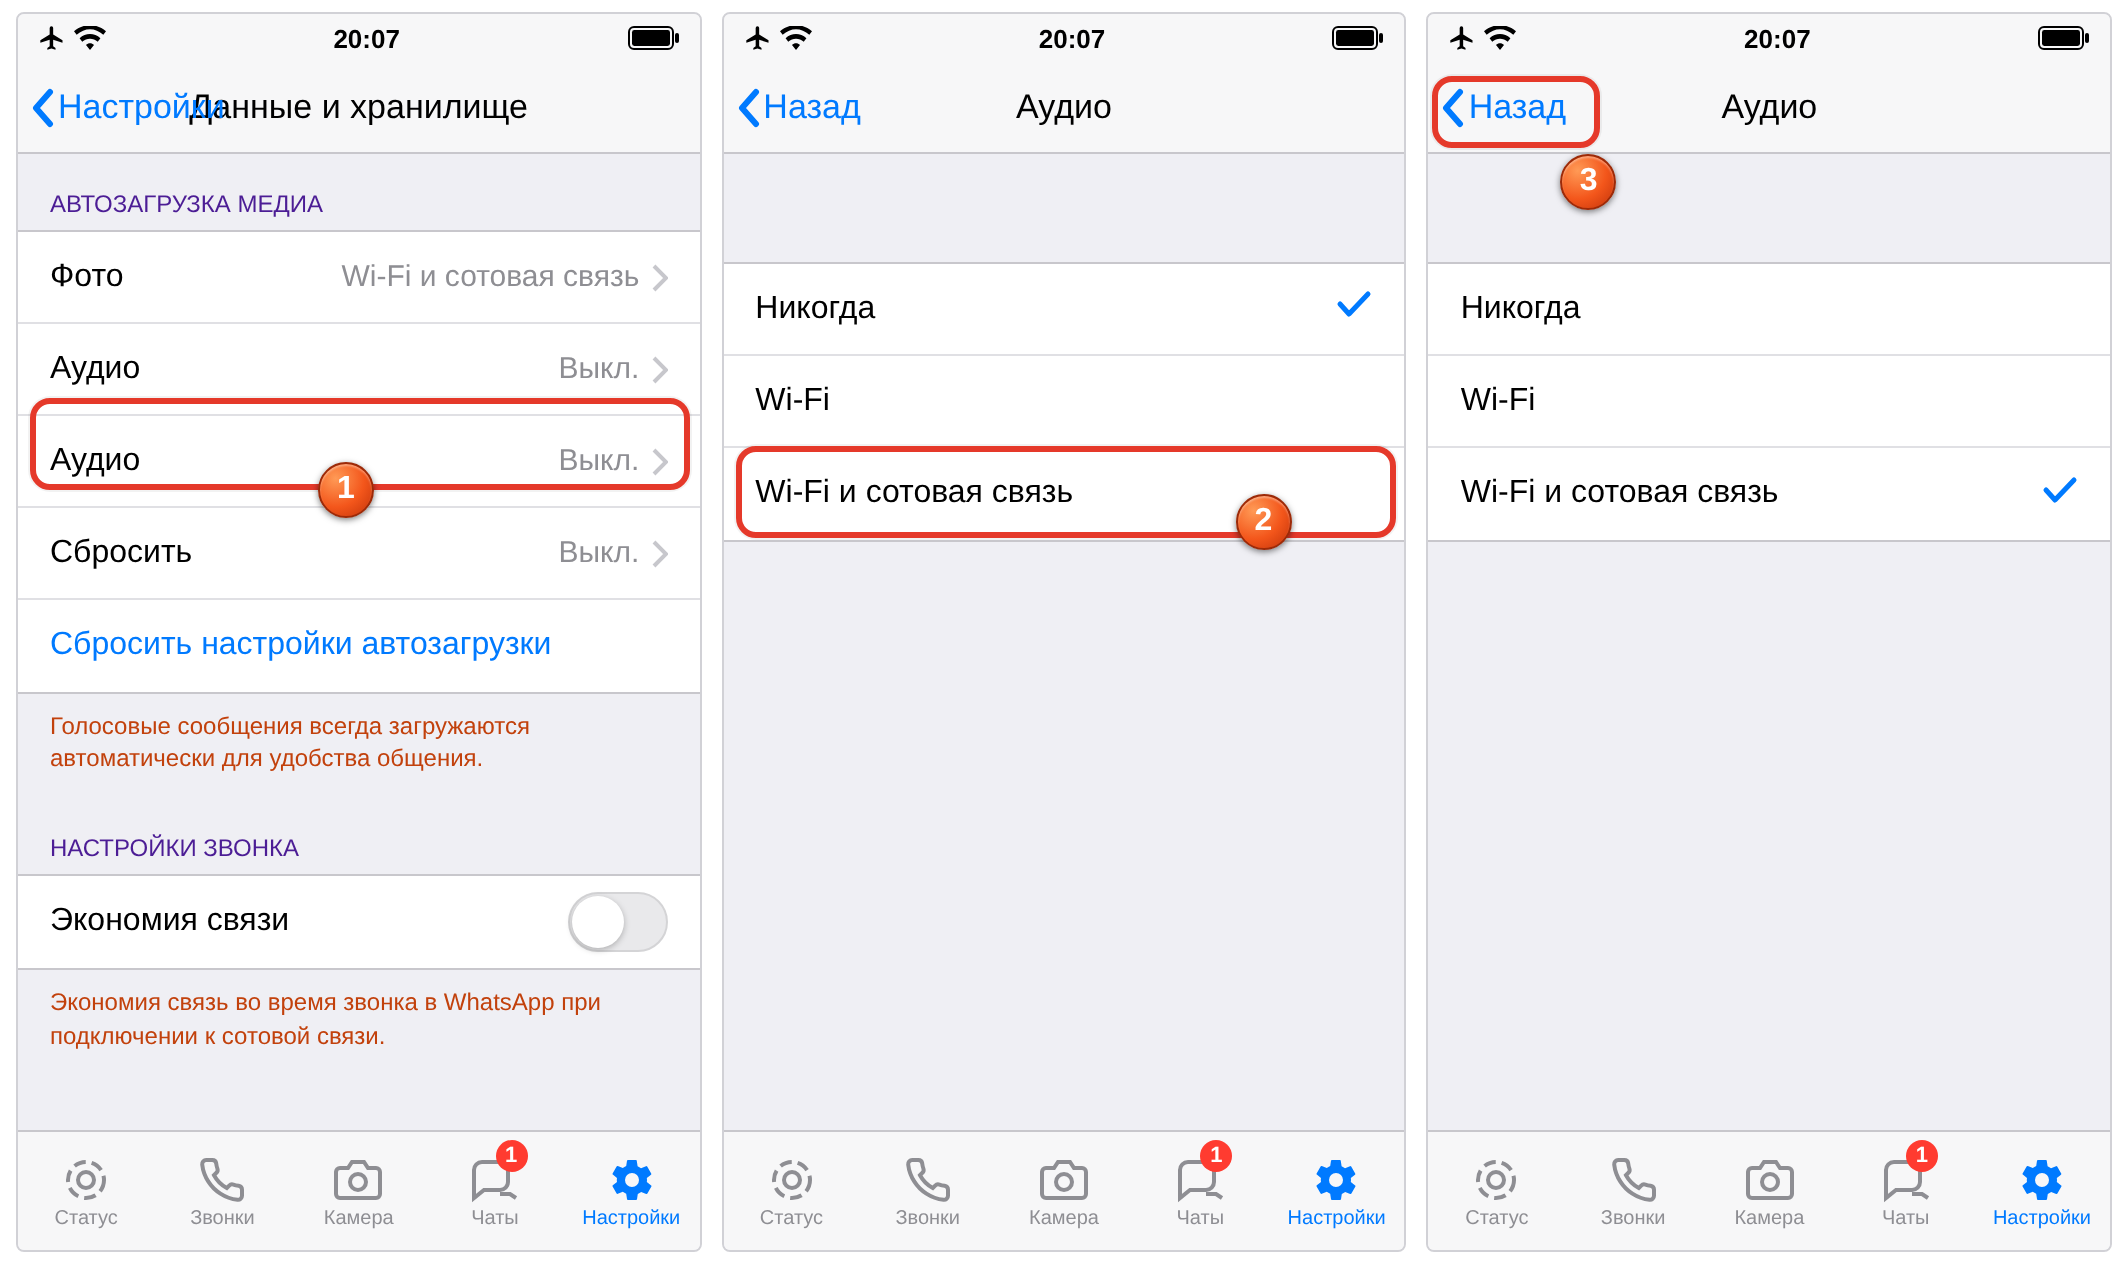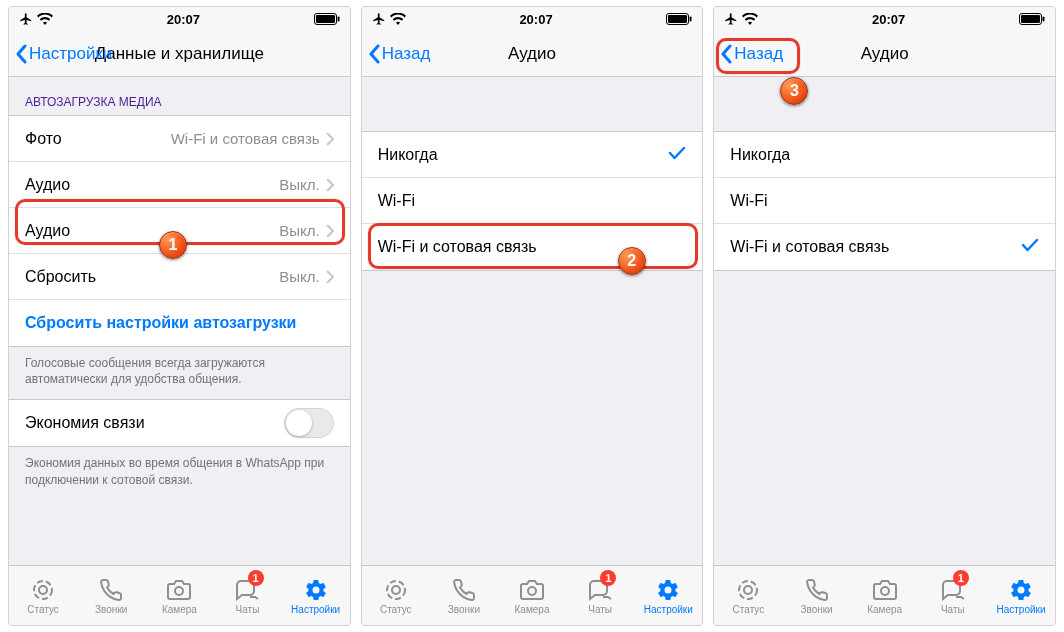--- a/index.html
+++ b/index.html
@@ -109,7 +109,7 @@
     font-size: 15px;
   }
   .row .label { flex: 1; }
-  .row.link { color: #007aff; font-weight: bold; }
+  .row.link { color: #007aff; }
   .chevron {
     color: #c7c7cc;
   }

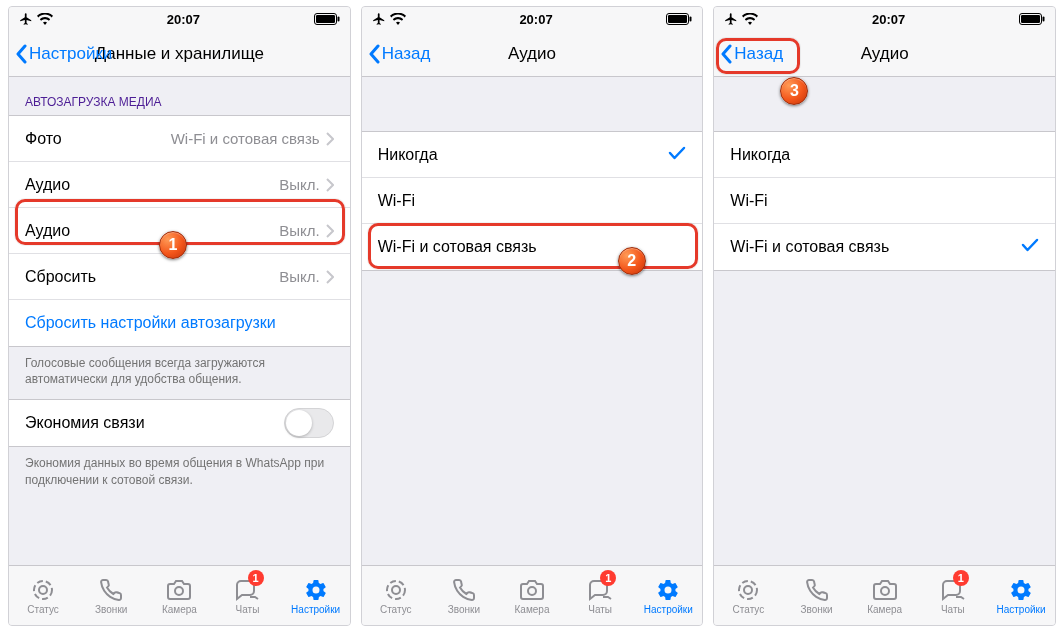--- a/index.html
+++ b/index.html
@@ -79,7 +79,7 @@
   }
   .section-footer {
     font-size: 12px;
-    color: #737373;
+    color: #c2410c;
     padding: 8px 16px 12px;
     line-height: 1.35;
   }

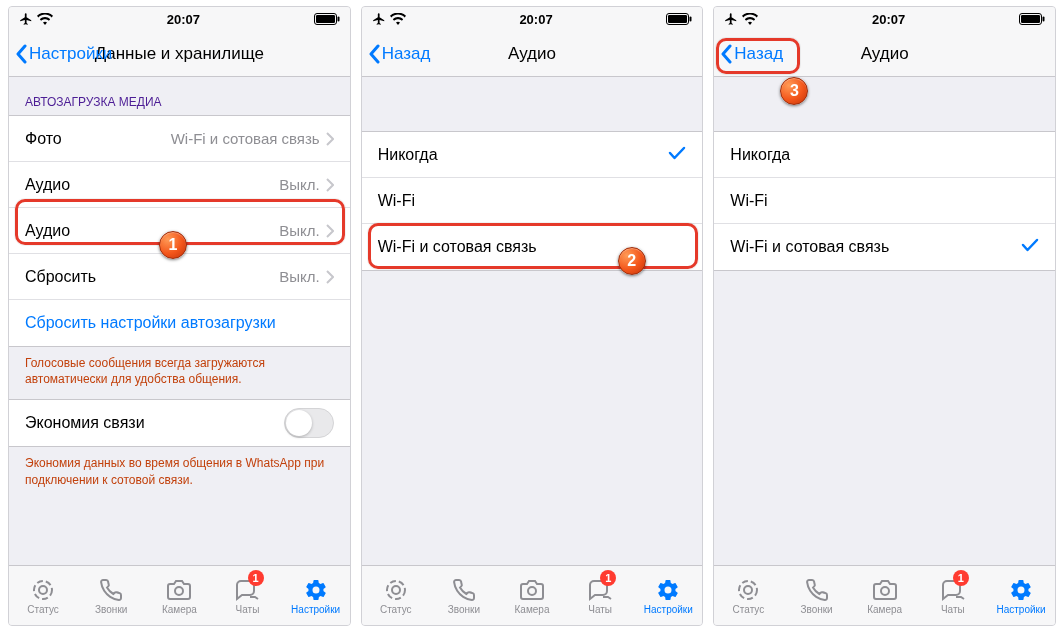--- a/index.html
+++ b/index.html
@@ -271,6 +271,7 @@
     </div>
     <div class="section-footer">Голосовые сообщения всегда загружаются автоматически для удобства общения.</div>
 
+    <div class="section-header">НАСТРОЙКИ ЗВОНКА</div>
     <div class="list">
       <div class="row">
         <span class="label">Экономия связи</span>

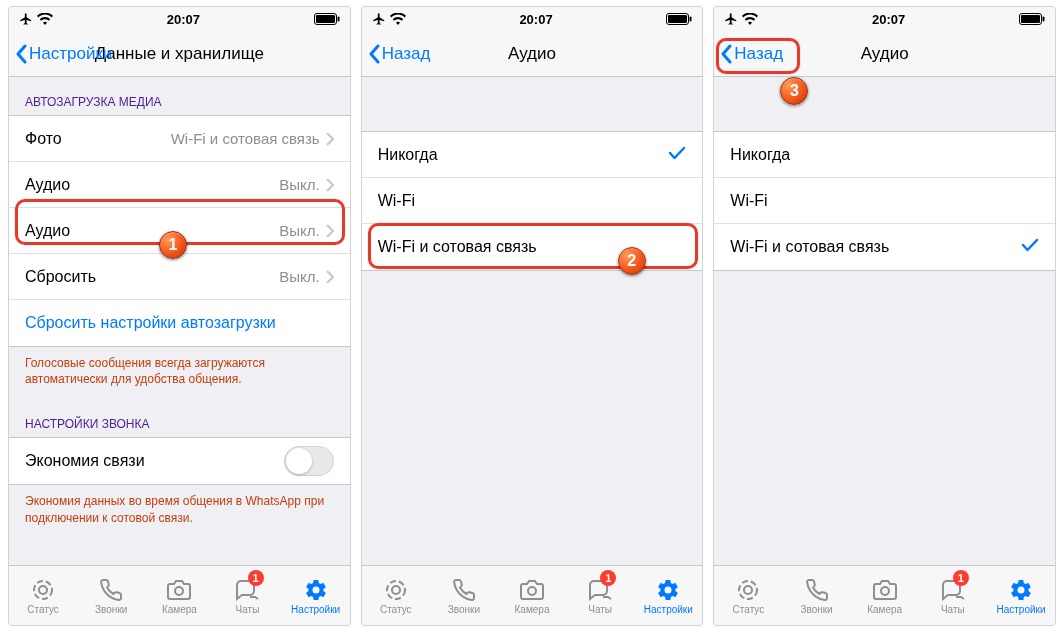--- a/index.html
+++ b/index.html
@@ -278,7 +278,7 @@
         <span class="toggle"></span>
       </div>
     </div>
-    <div class="section-footer">Экономия данных во время общения в WhatsApp при подключении к сотовой связи.</div>
+    <div class="section-footer">Экономия связь во время звонка в WhatsApp при подключении к сотовой связи.</div>
   </div>
 
   <div class="tab-bar">

